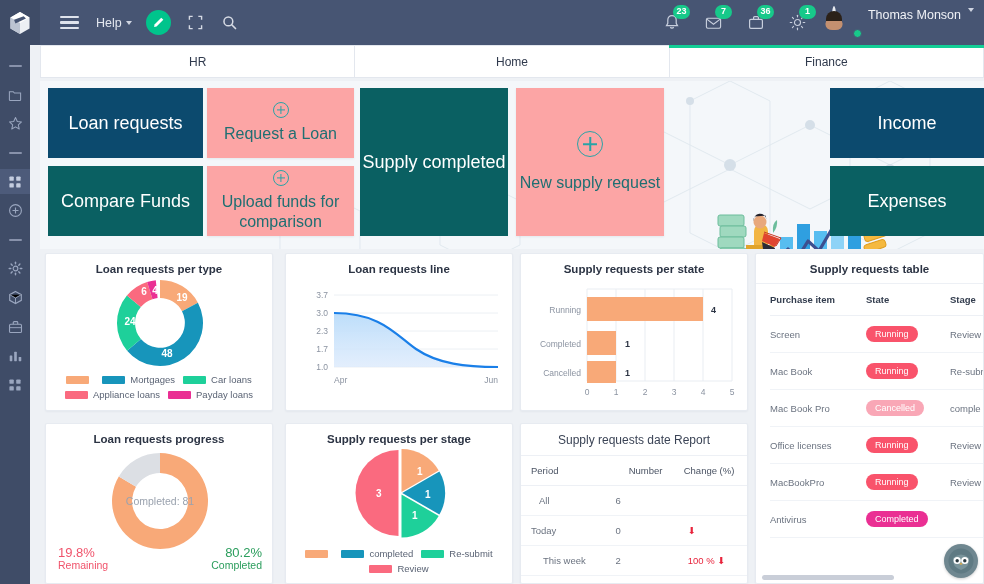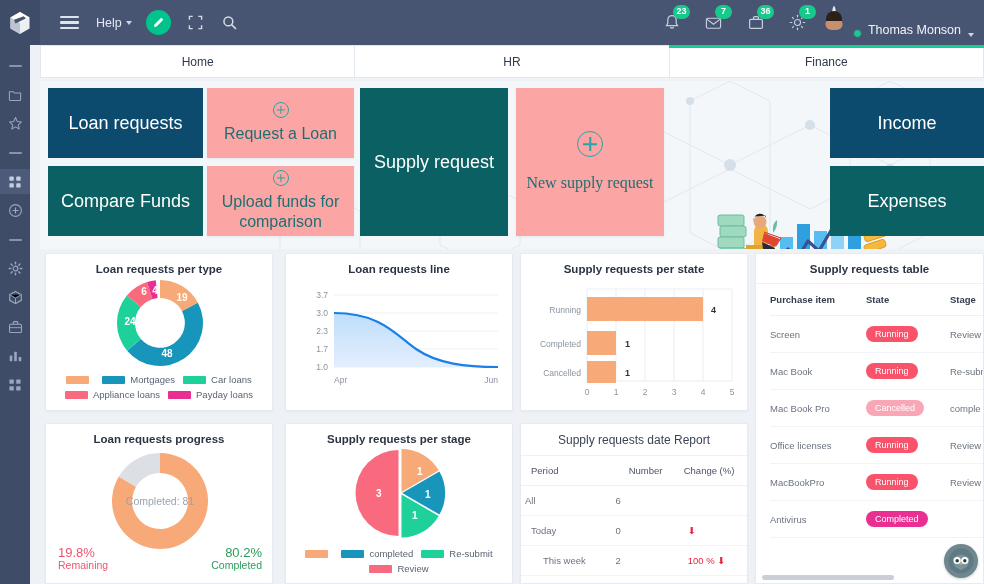--- a/index.html
+++ b/index.html
@@ -53,7 +53,7 @@
     font-size: 9px; line-height: 13px; min-width: 17px; height: 14px;
     border-radius: 7px; text-align: center; padding: 0 3px; font-weight: bold;
   }
-  .user-chip { display: flex; align-items: flex-end; gap: 7px; margin-left: 12px; cursor: pointer; }
+  .user-chip { display: flex; align-items: flex-start; gap: 7px; margin-left: 12px; cursor: pointer; }
   .avatar-wrap { position: relative; width: 29px; height: 29px; }
   .avatar {
     width: 29px; height: 29px; border-radius: 50%;

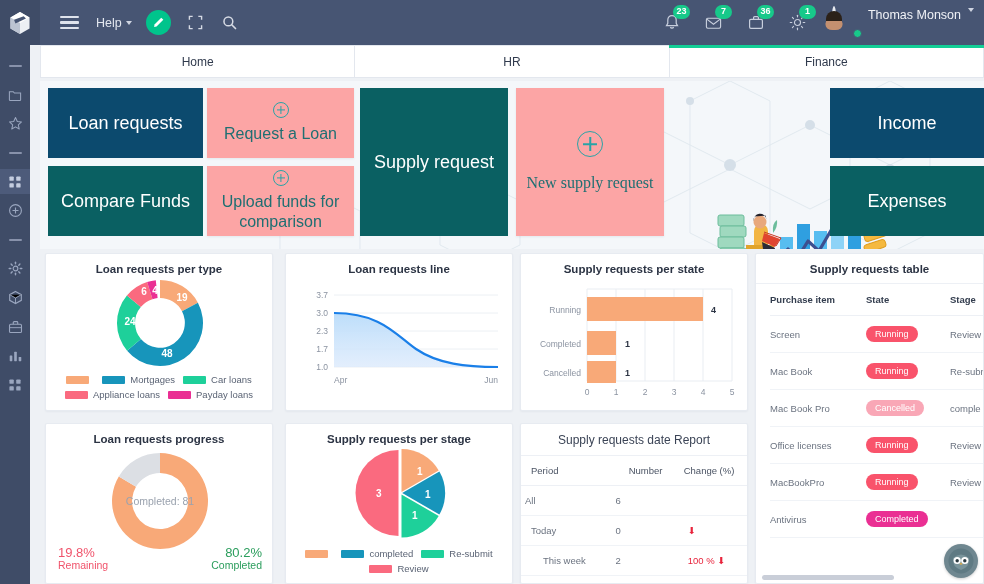--- a/index.html
+++ b/index.html
@@ -387,8 +387,8 @@
 <div class="main-inner">
 
   <div class="tabs">
+    <div class="tab">HR</div>
     <div class="tab">Home</div>
-    <div class="tab">HR</div>
     <div class="tab active">Finance</div>
   </div>
 

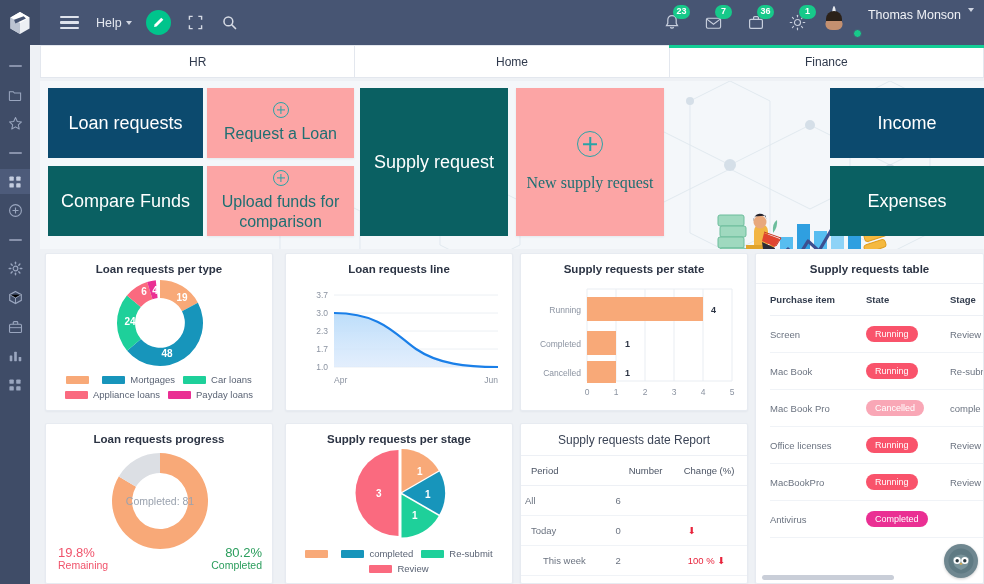--- a/index.html
+++ b/index.html
@@ -483,7 +483,7 @@
       <span>Upload funds for comparison</span>
     </div>
     <div class="tile tile-solid tile-dark" style="left:320px; top:7px; width:148px; height:148px;">
-      <span>Supply request</span>
+      <span>Supply completed</span>
     </div>
     <div class="tile tile-white" style="left:476px; top:7px; width:148px; height:148px; gap:16px;font-family:Liberation Serif, serif;">
       <span class="plus-circle plus-big"></span>

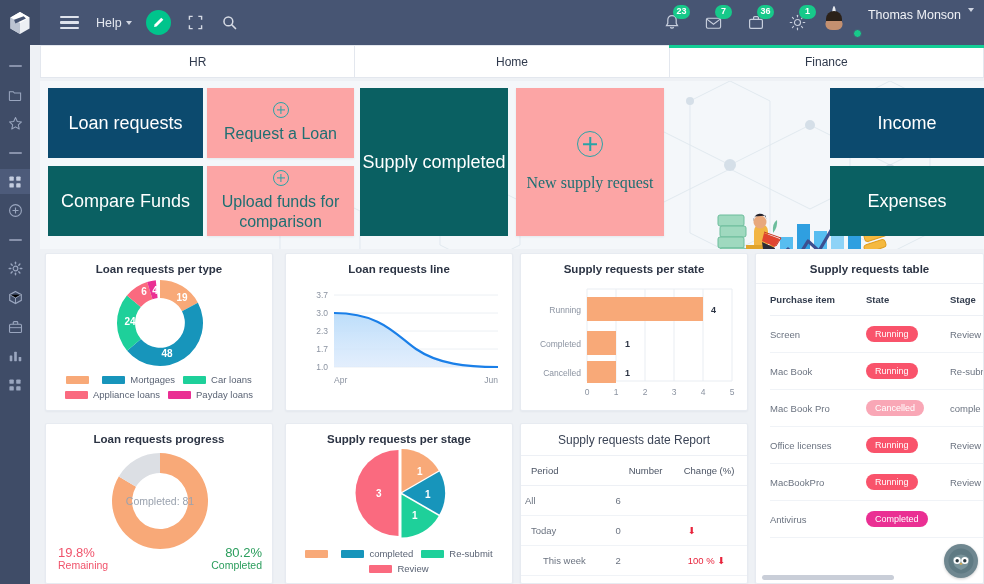--- a/index.html
+++ b/index.html
@@ -485,7 +485,7 @@
     <div class="tile tile-solid tile-dark" style="left:320px; top:7px; width:148px; height:148px;">
       <span>Supply completed</span>
     </div>
-    <div class="tile tile-white" style="left:476px; top:7px; width:148px; height:148px; gap:16px;font-family:Liberation Serif, serif;">
+    <div class="tile tile-white" style="left:476px; top:7px; width:148px; height:148px; gap:16px;">
       <span class="plus-circle plus-big"></span>
       <span>New supply request</span>
     </div>

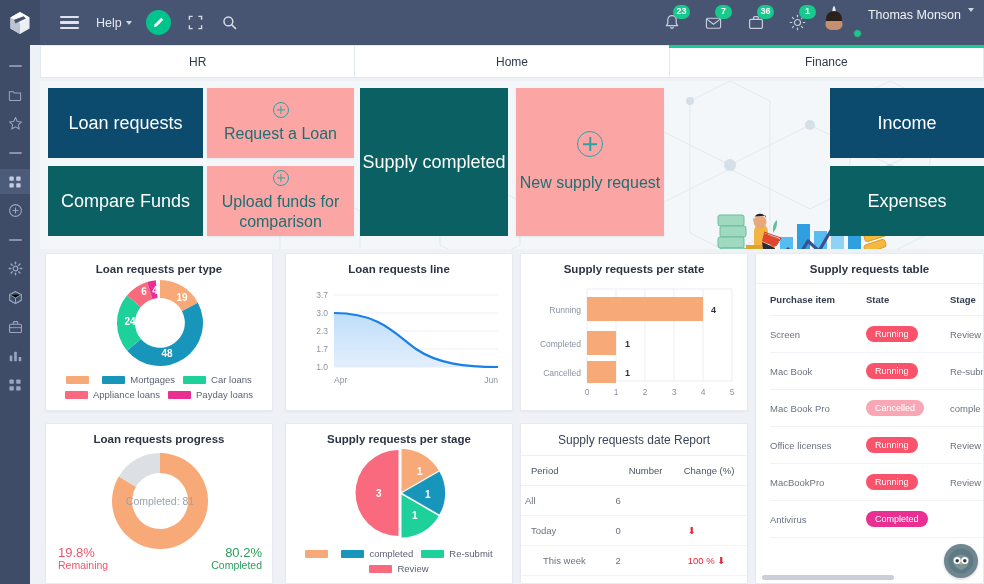--- a/index.html
+++ b/index.html
@@ -662,7 +662,7 @@
           </thead>
       <tbody>
         <tr class="rep-row">
-          <td style="padding-left:4px;">All</td>
+          <td style="padding-left:18px;">All</td>
           <td>6</td>
           <td></td>
         </tr>

